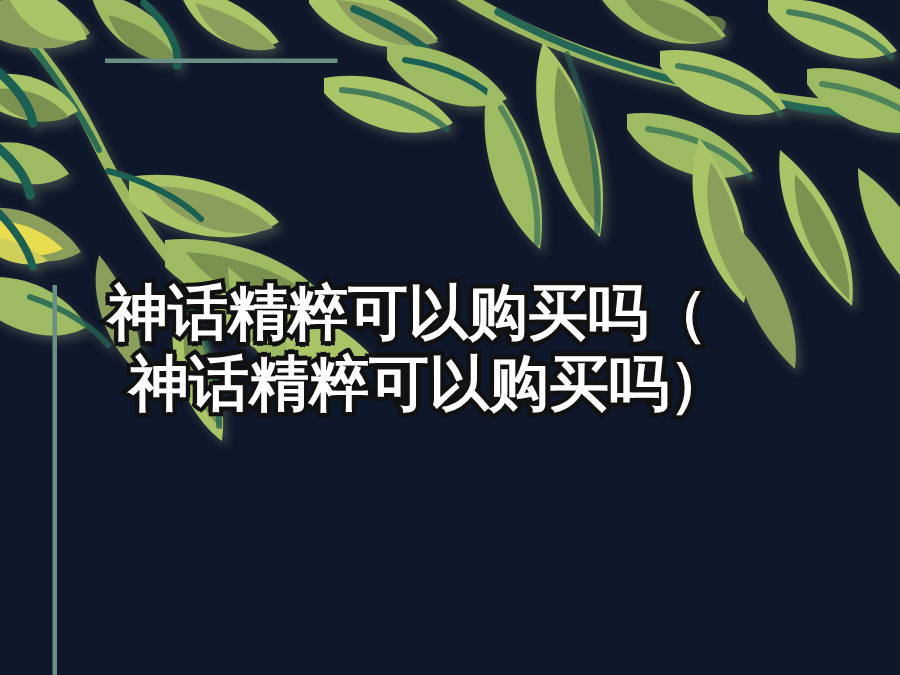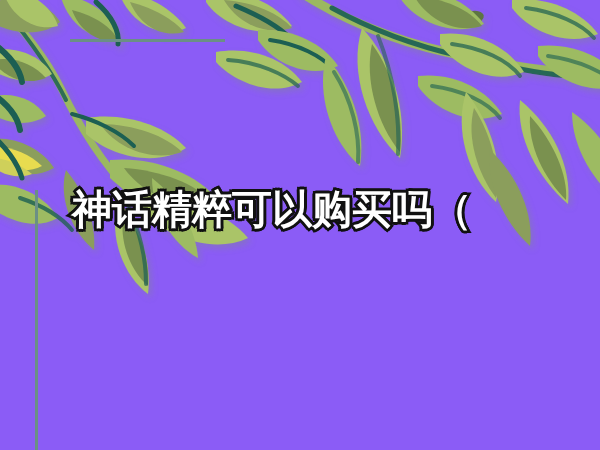--- a/index.html
+++ b/index.html
@@ -17,7 +17,7 @@
     position: relative;
     width: 600px;
     height: 450px;
-    background: #8b5cf6;
+    background: #0f172a;
     overflow: hidden;
   }
 

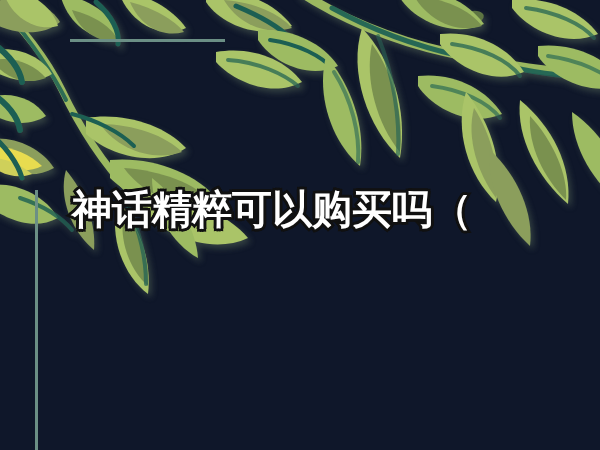--- a/index.html
+++ b/index.html
@@ -190,6 +190,7 @@
 
   <div id="headline">
     <span class="headline-line line-1">神话精粹可以购买吗（</span>
+    <span class="headline-line line-2">神话精粹可以购买吗）</span>
   </div>
 
 </div>

